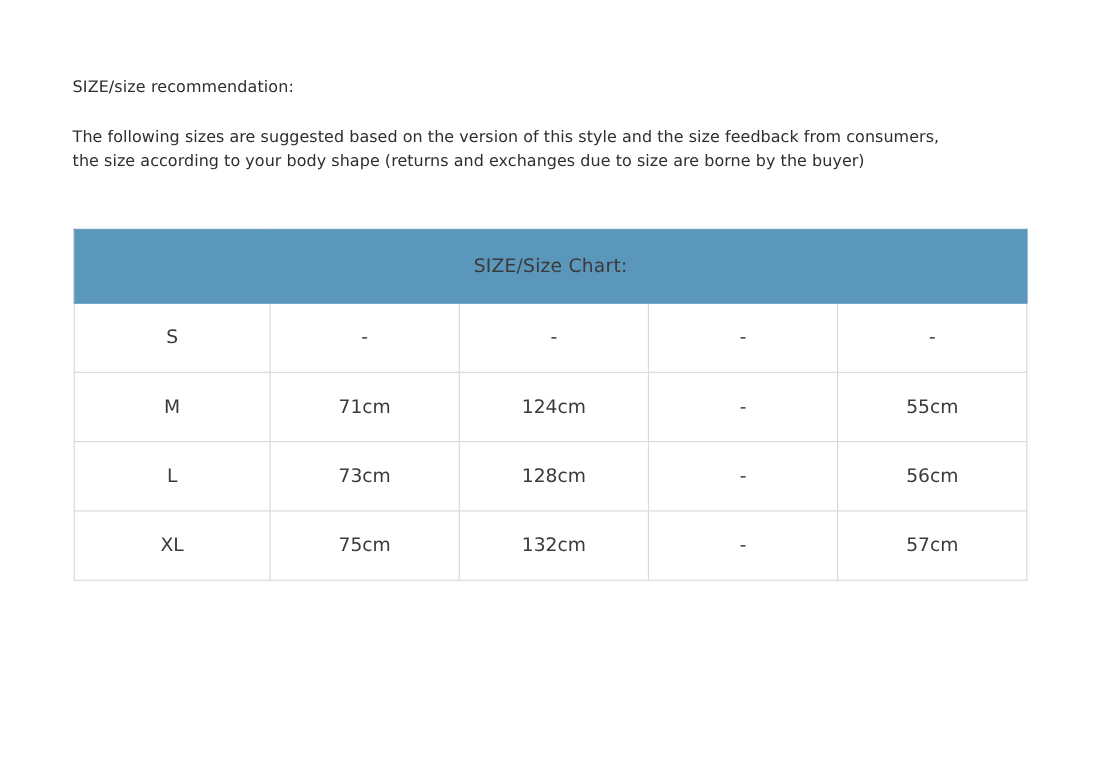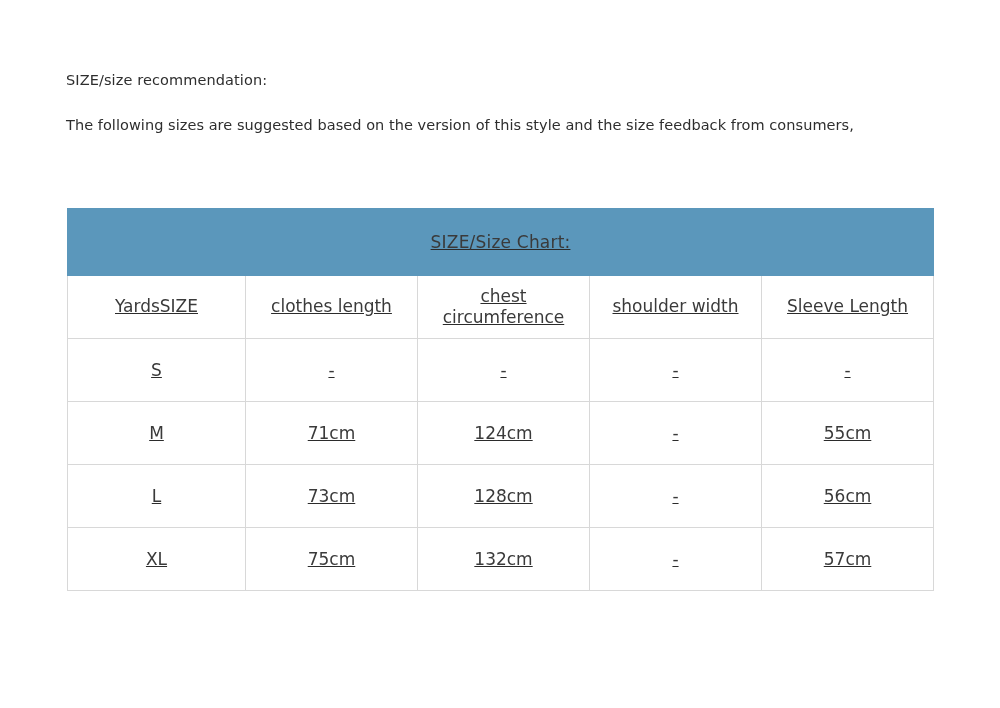--- a/index.html
+++ b/index.html
@@ -99,6 +99,7 @@
     <p class="intro-title">SIZE/size recommendation:</p>
     <p class="intro-body">
       <span>The following sizes are suggested based on the version of this style and the size feedback from consumers,</span>
+      <span>the size according to your body shape (returns and exchanges due to size are borne by the buyer)</span>
     </p>
   </div>
 

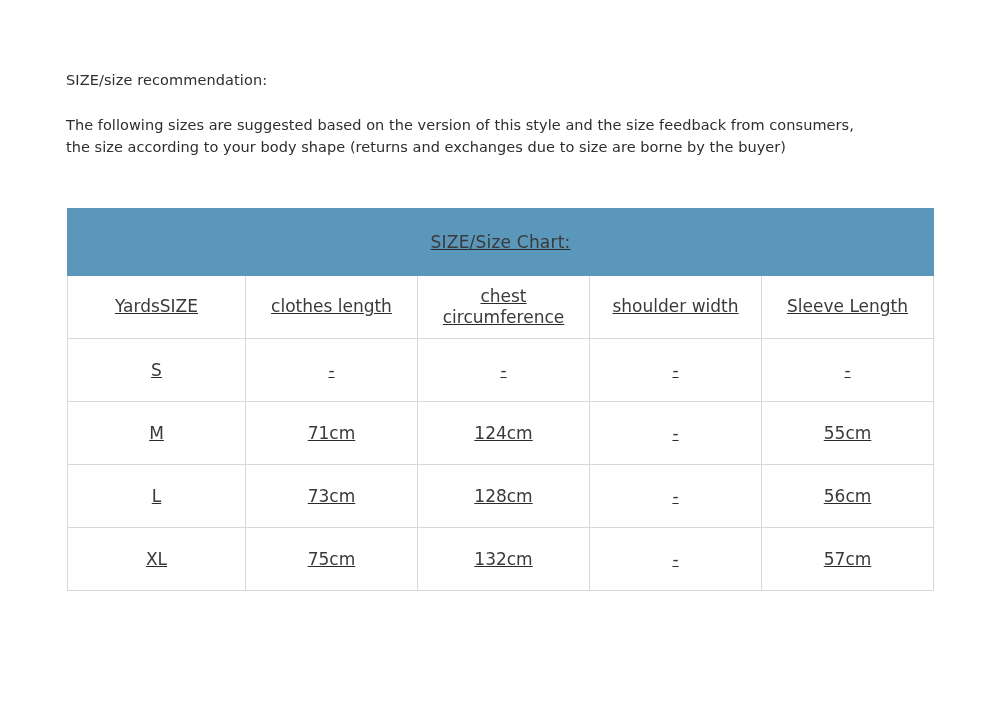--- a/index.html
+++ b/index.html
@@ -53,7 +53,6 @@
     border-collapse: collapse;
     width: 866px;
     table-layout: fixed;
-    text-decoration: underline;
   }
   table.size-chart td {
     border: 1px solid #d8d8d8;

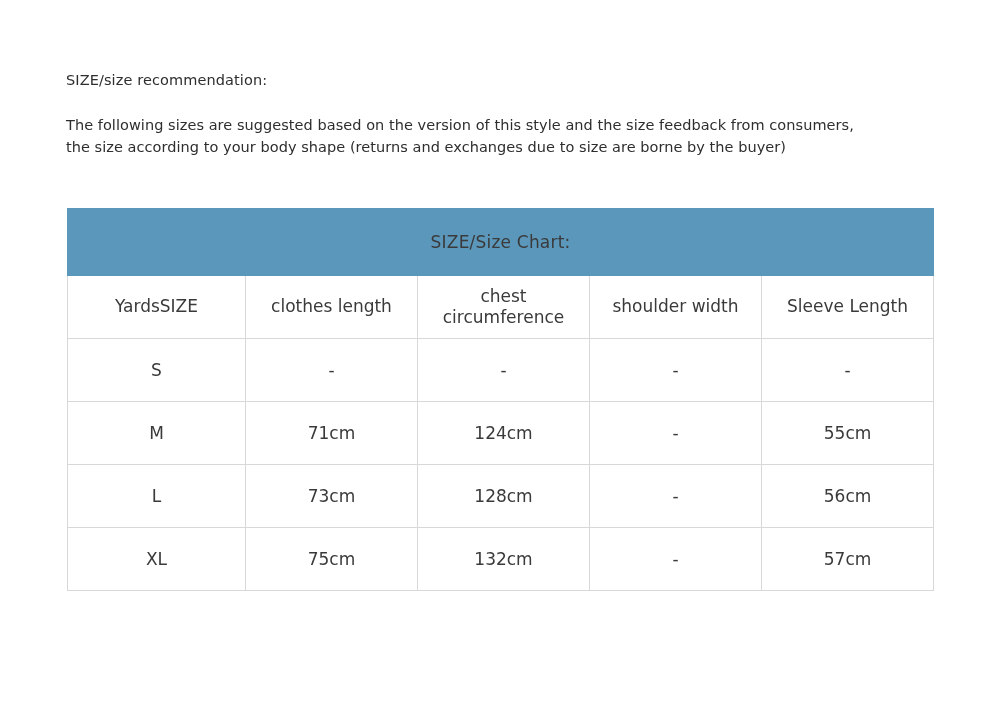--- a/index.html
+++ b/index.html
@@ -115,13 +115,6 @@
         <tr class="title-row">
           <td colspan="5" style="background: rgb(91, 151, 187); border-color: rgb(91, 151, 187);">SIZE/Size Chart:</td>
         </tr>
-        <tr class="head-row">
-          <td>YardsSIZE</td>
-          <td>clothes length</td>
-          <td>chest circumference</td>
-          <td>shoulder width</td>
-          <td>Sleeve Length</td>
-        </tr>
 
         <tr class="data-row">
           <td>S</td>

